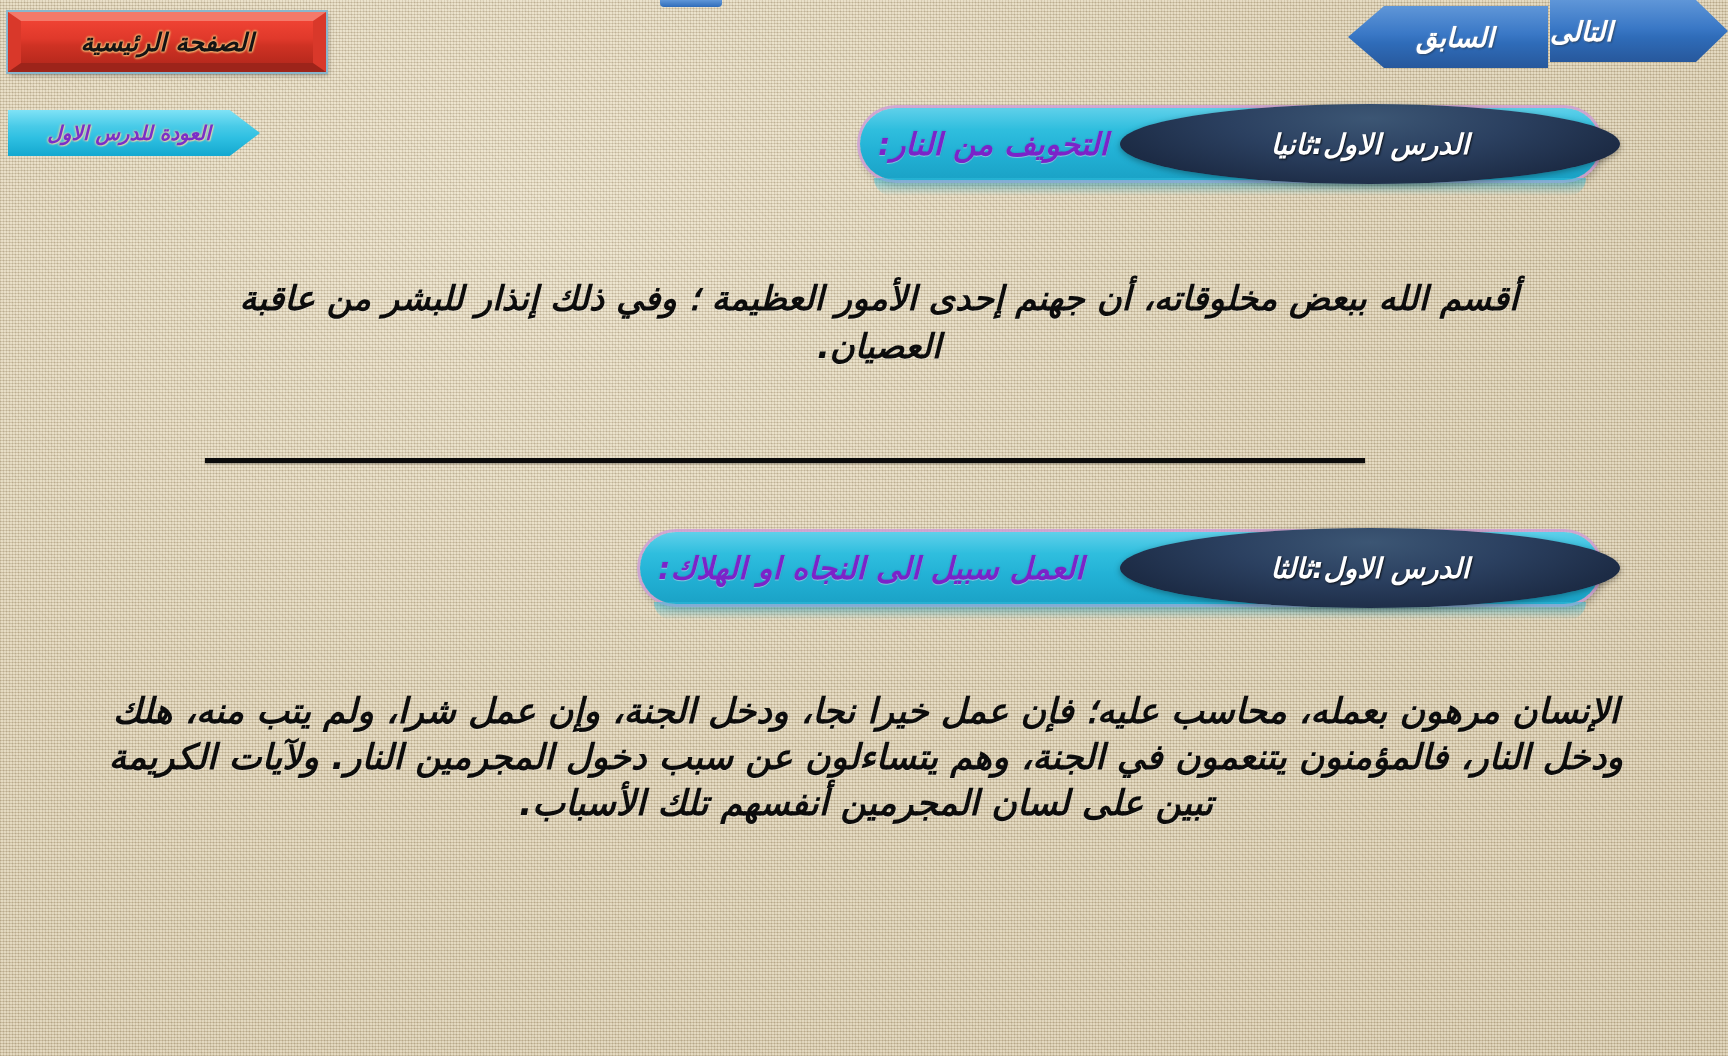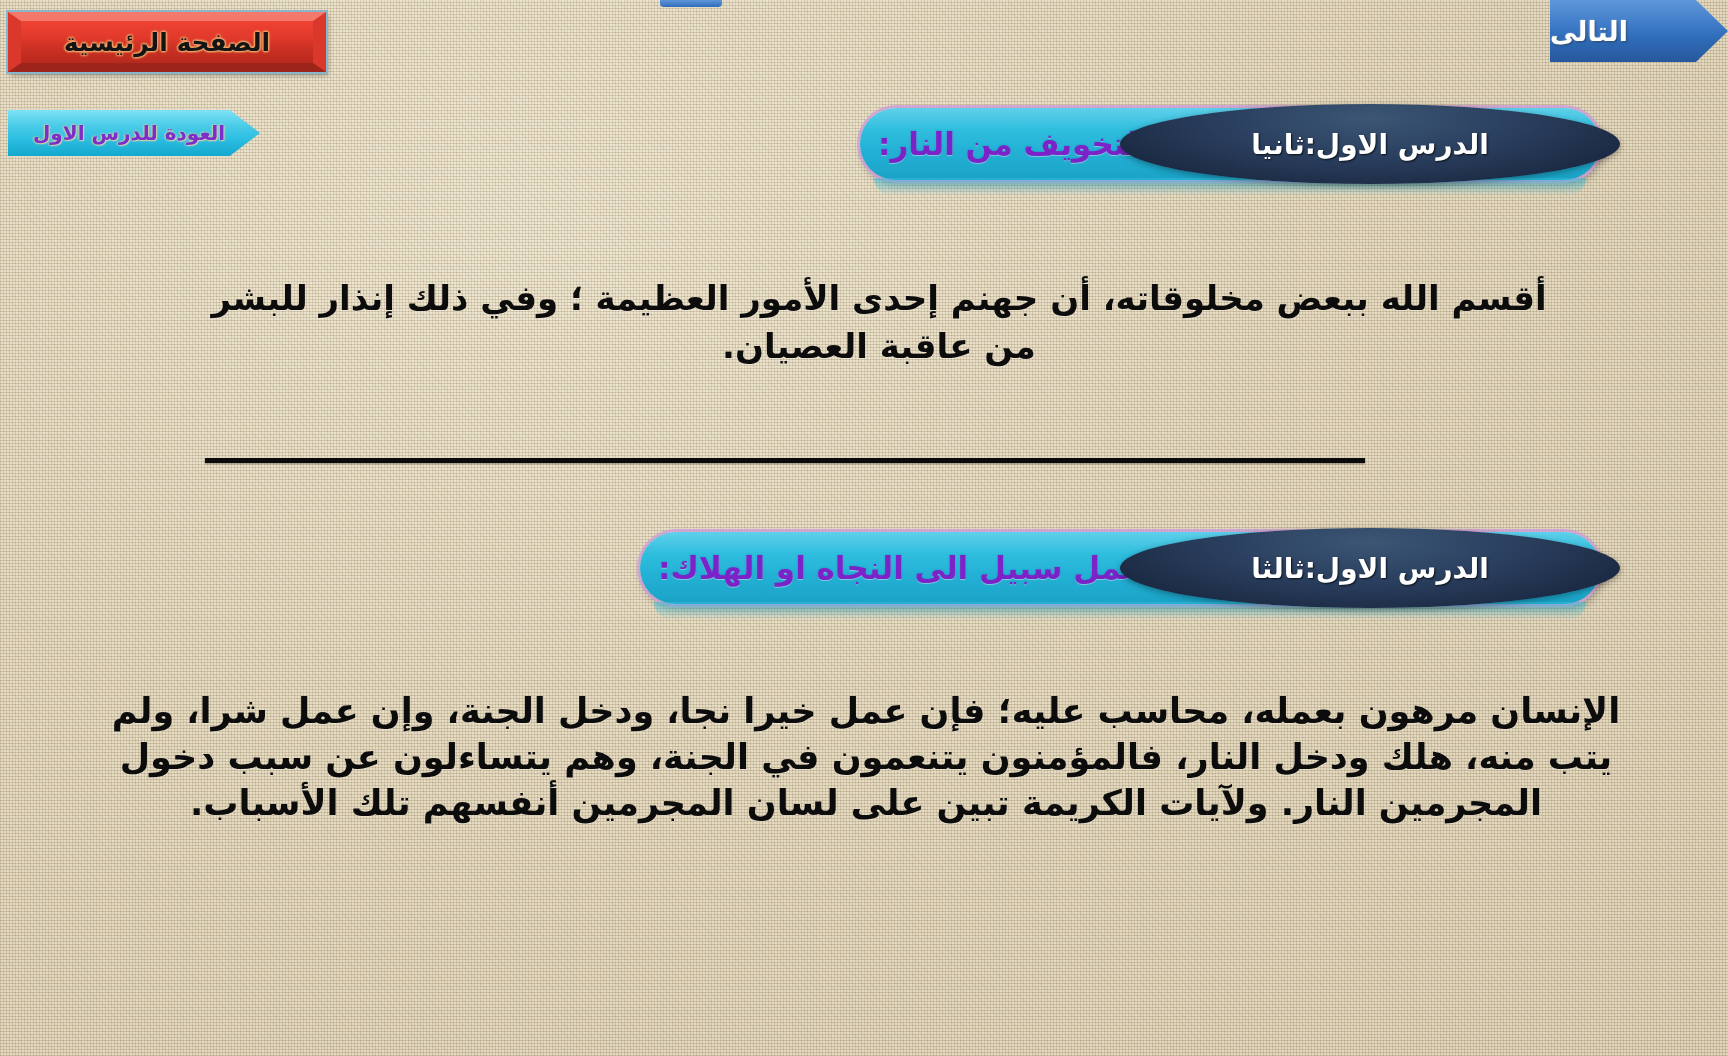--- a/index.html
+++ b/index.html
@@ -32,6 +32,7 @@
   .slide {
     position: absolute;
     inset: 0;
+    font-style: italic;
   }
 
   

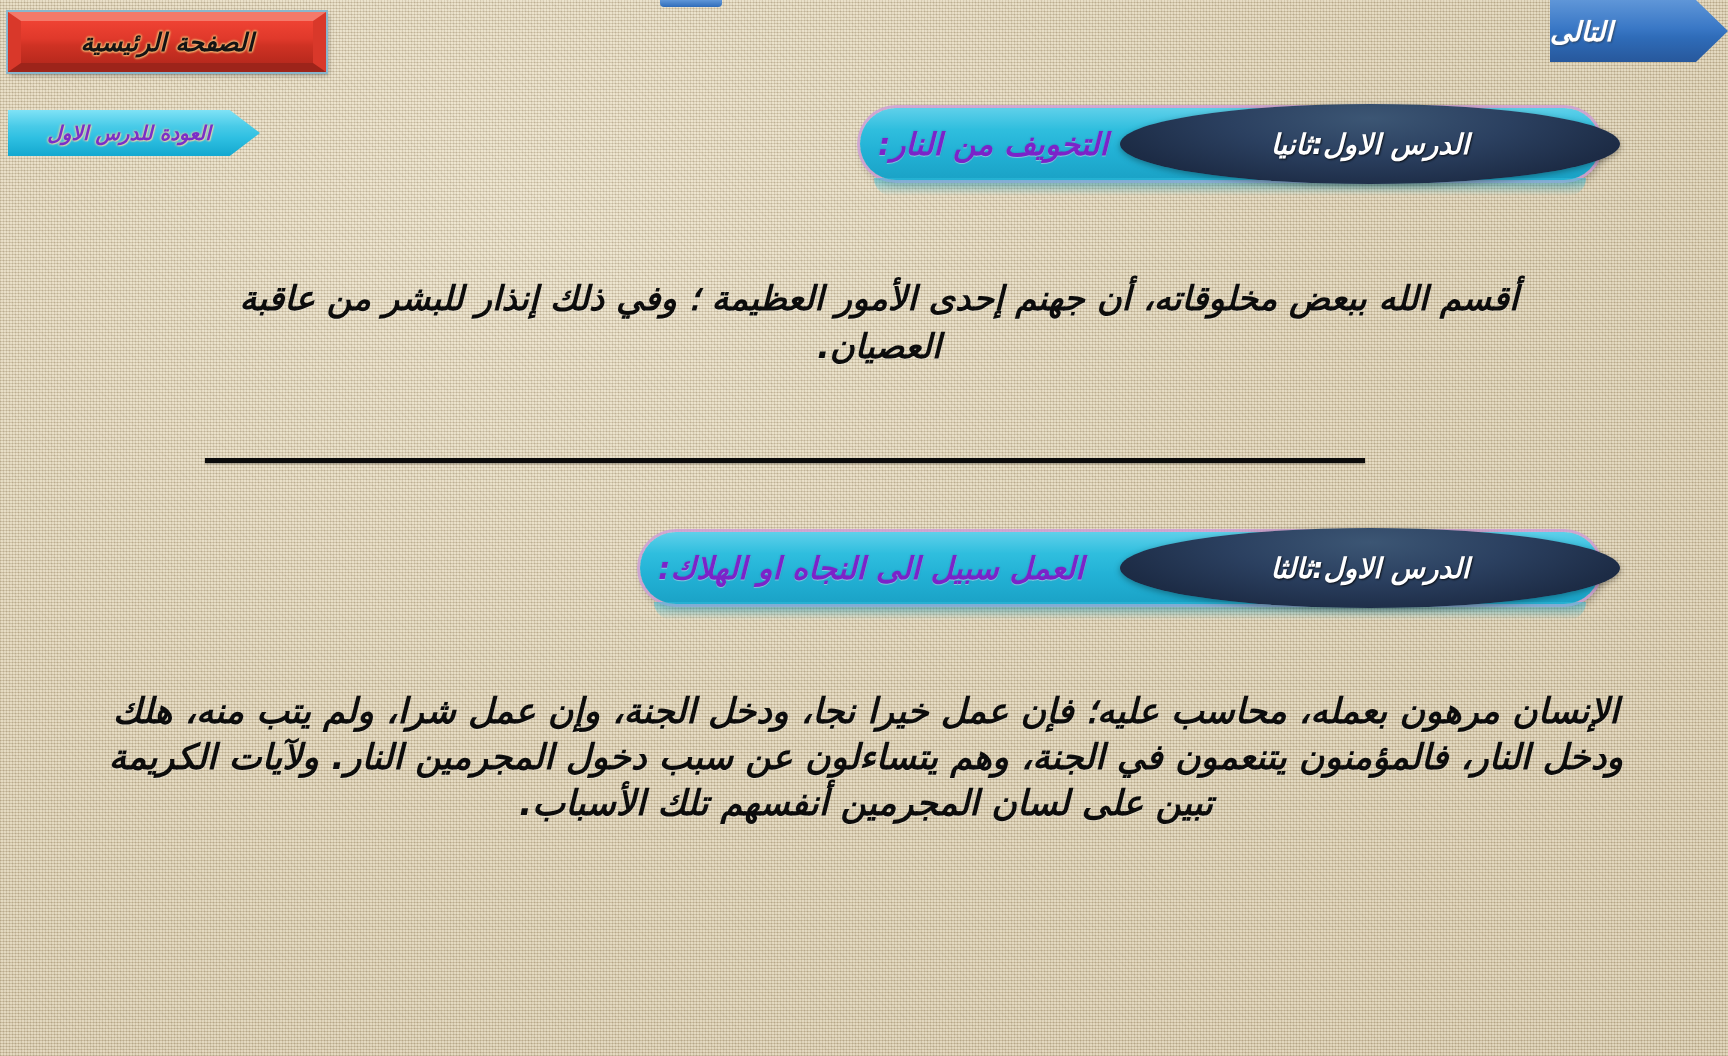--- a/index.html
+++ b/index.html
@@ -210,6 +210,9 @@
 
   <div class="stub-top"></div>
 
+  <div class="arrow-prev">
+    <span class="arrow-label">السابق</span>
+  </div>
 
   <div class="arrow-next">
     <span class="arrow-label">التالى</span>

